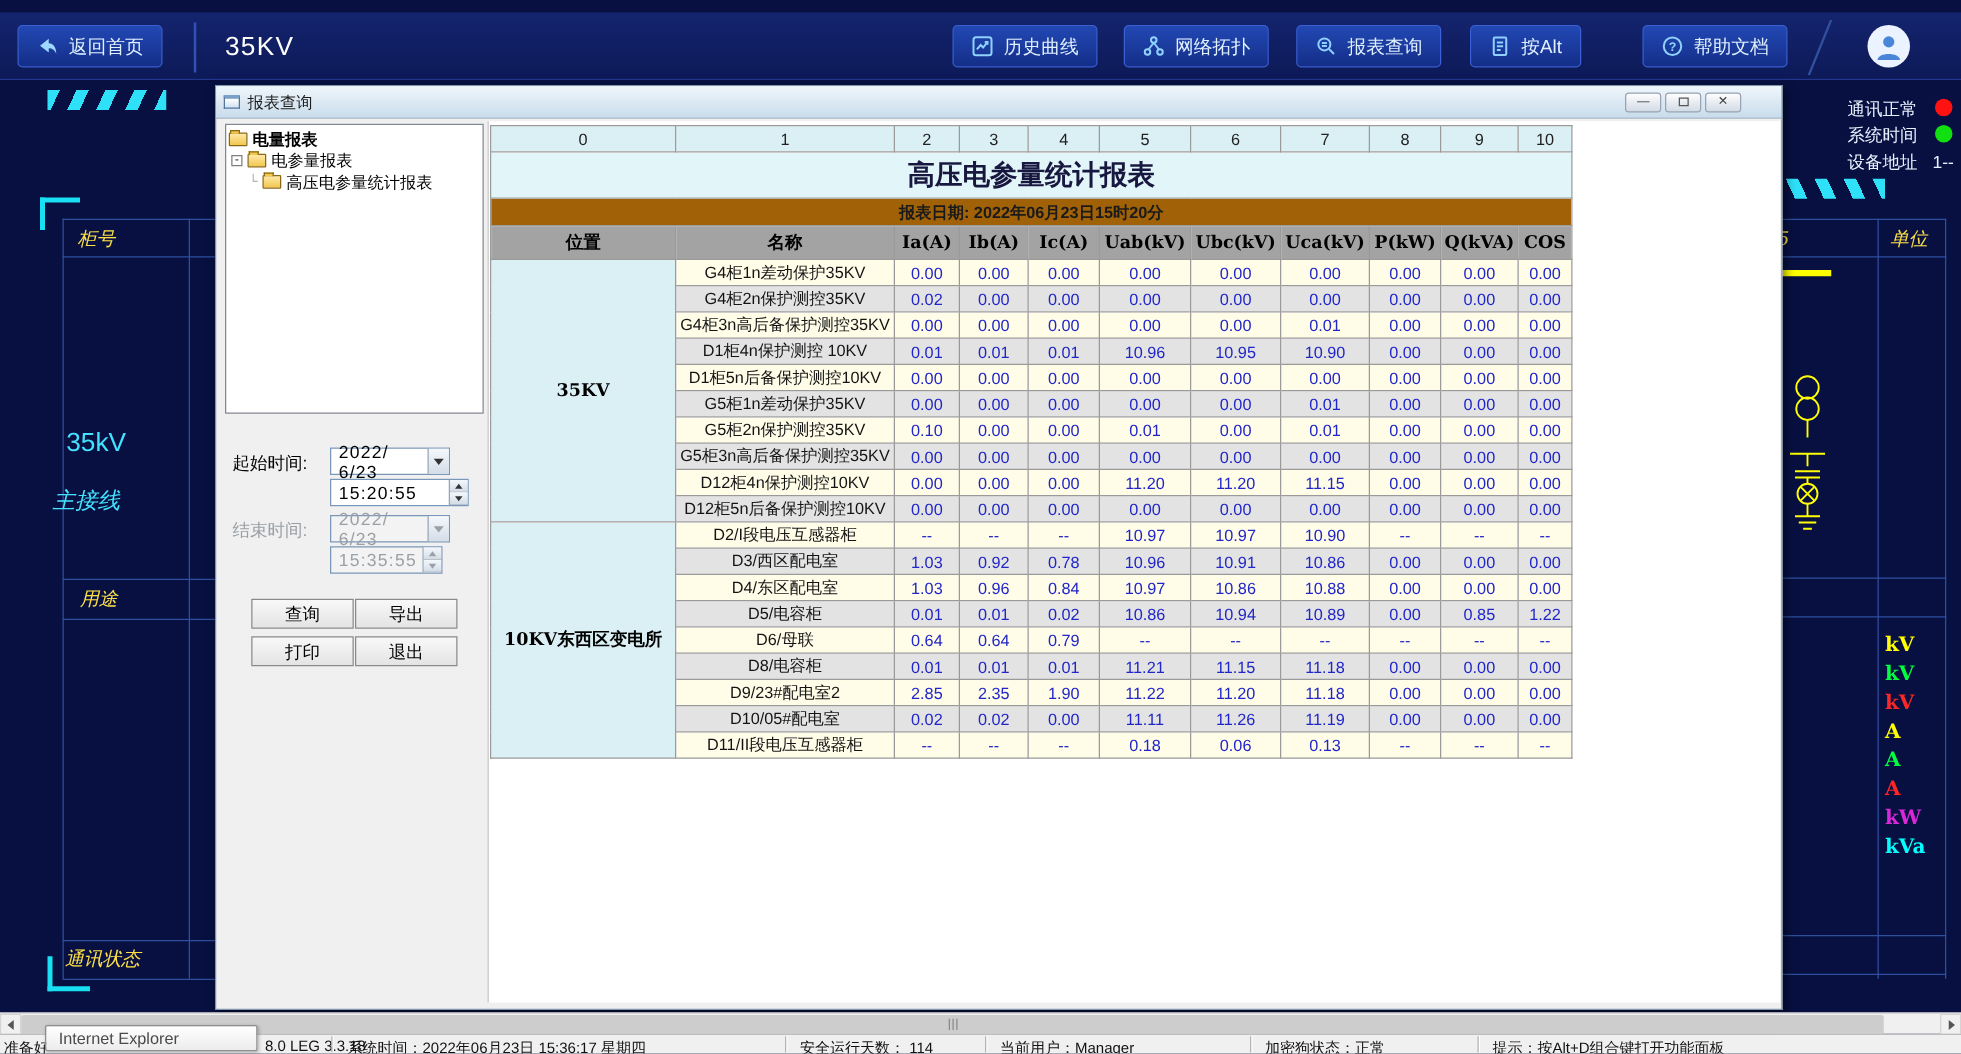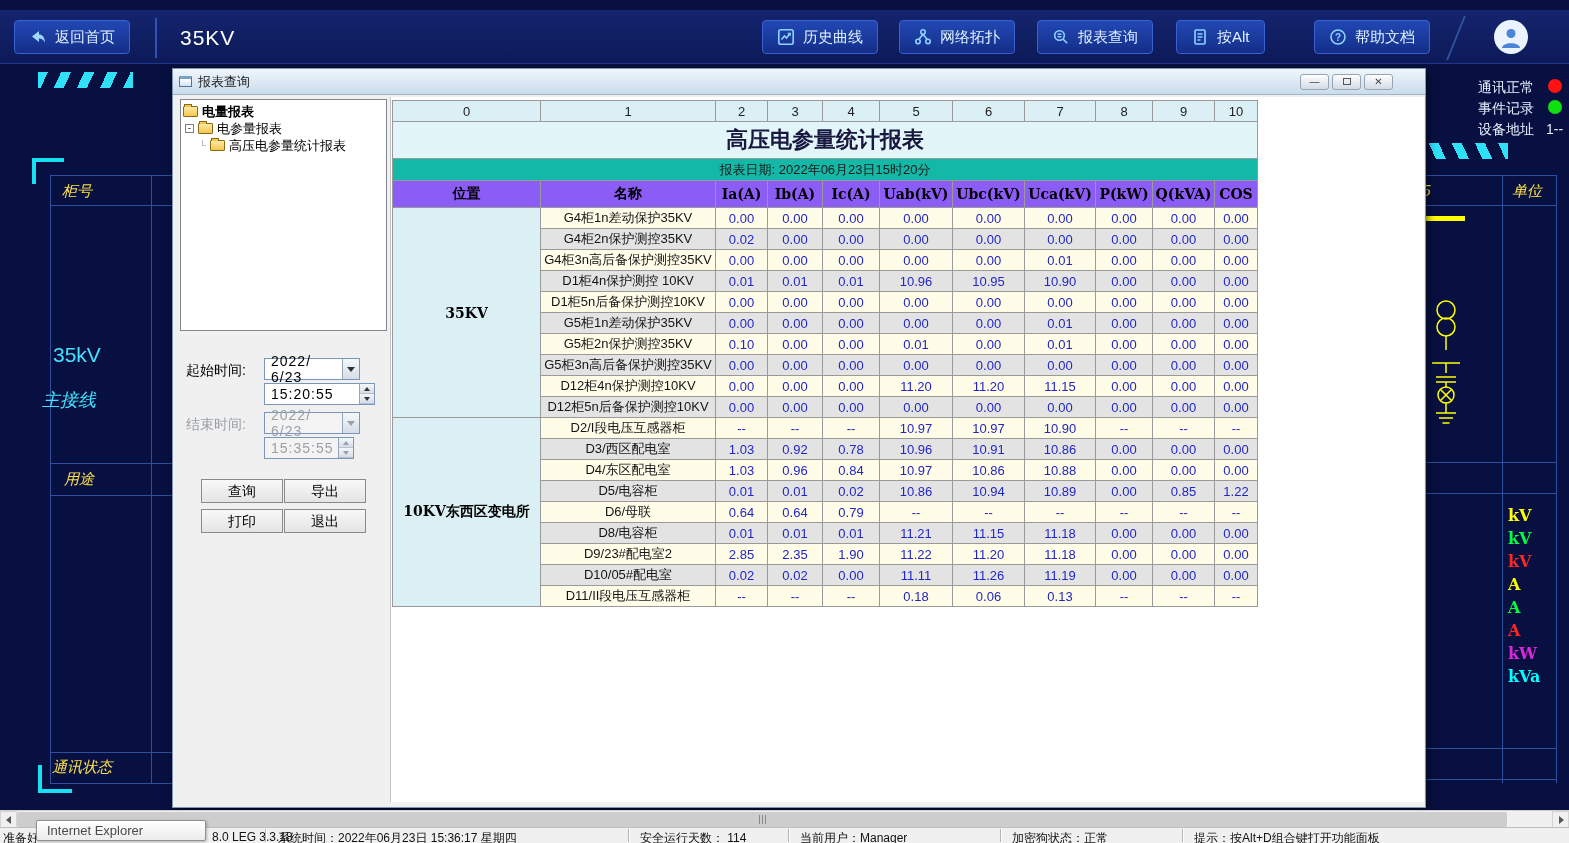--- a/index.html
+++ b/index.html
@@ -186,7 +186,7 @@
     </div>
   <div class="legend-dot" style="top: 79px; background: rgb(255, 18, 18);"></div>
   <div class="legend-row" style="top:100px">
-      <span>事件记录</span>
+      <span>系统时间</span>
     </div>
   <div class="legend-dot" style="top: 100px; background: rgb(16, 224, 16);"></div>
   <div class="legend-row" style="top:121px">

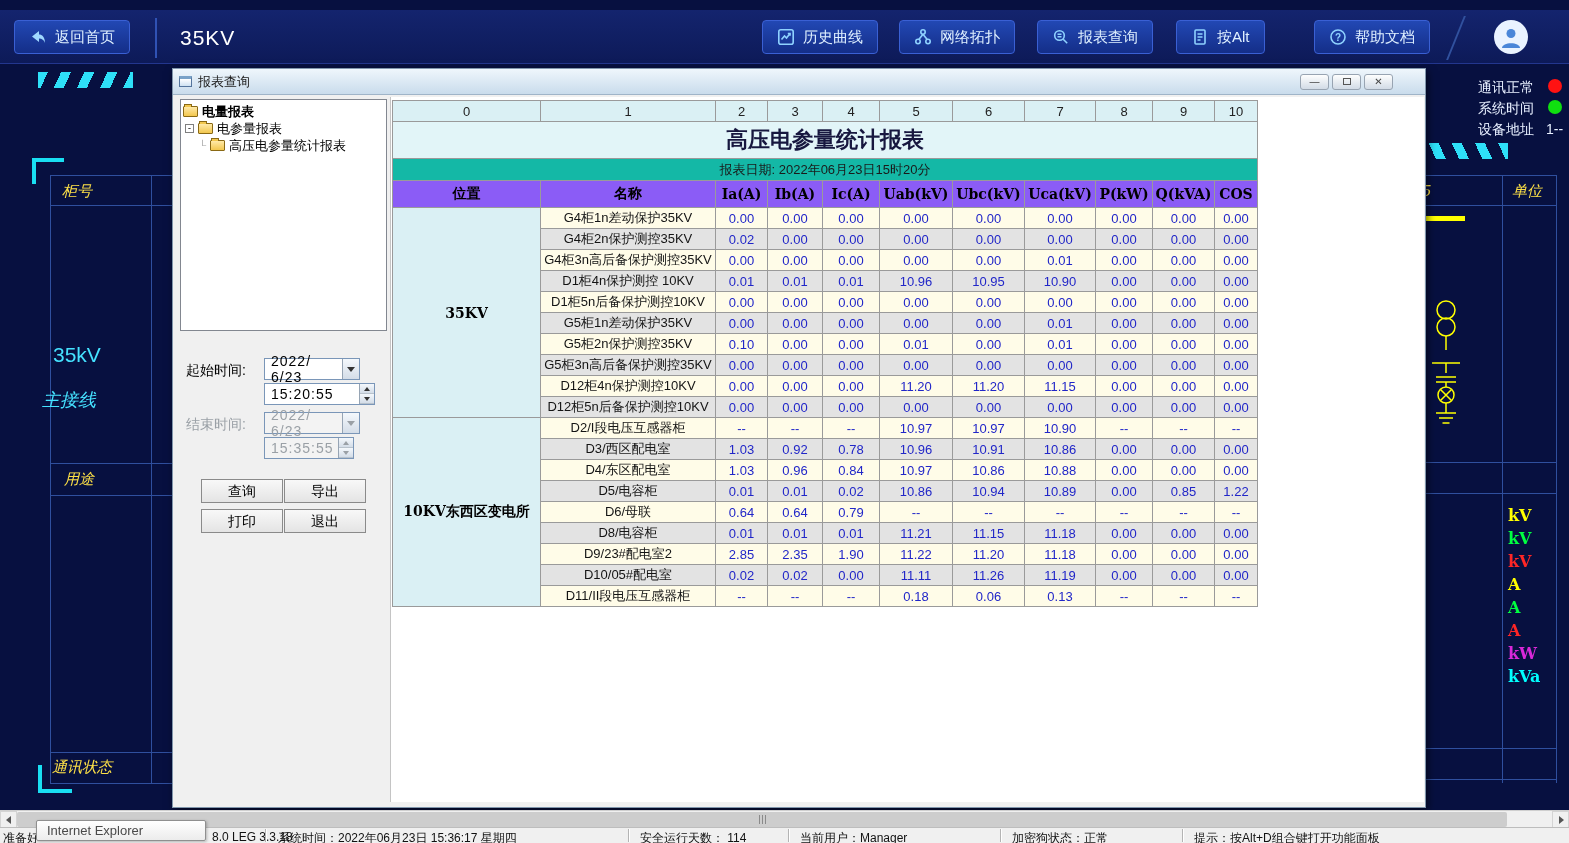--- a/index.html
+++ b/index.html
@@ -79,7 +79,7 @@
   #report-table td { border:1px solid #9a9a9a; overflow:hidden; white-space:nowrap; text-align:center; }
   .colnum { height:21px; background:#daf0f4; font-size:13px; color:#222; }
   .rtitle { height:37px; background:#e2f5f8; font-size:22px; font-weight:bold; color:#17173f; font-family:"DejaVu Serif",serif; }
-  .rdate { height:22px; background:#14b8a6; font-size:13px; color:#1a1a1a; }
+  .rdate { height:22px; background:#a16207; font-size:13px; color:#1a1a1a;font-weight:bold; }
   .hcell { height:27px; background:#8b5cf6; font-size:14px; font-weight:bold; color:#000; font-family:"DejaVu Serif",serif; }
   .data-row td { height:21px; font-size:13px; }
   .data-row.odd td { background:#fffce8; }

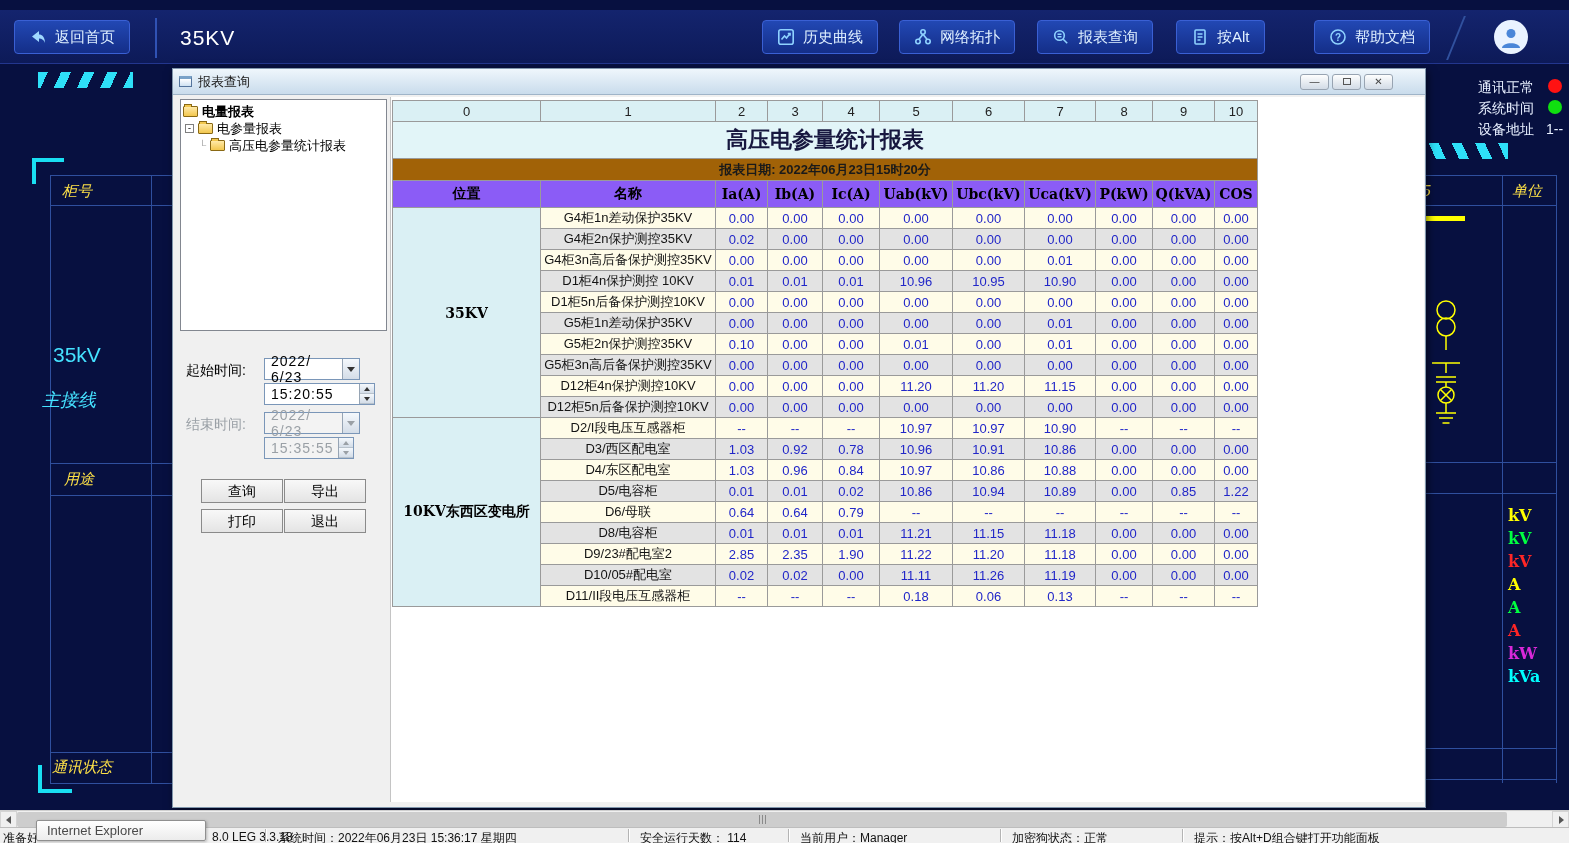--- a/index.html
+++ b/index.html
@@ -80,7 +80,7 @@
   .colnum { height:21px; background:#daf0f4; font-size:13px; color:#222; }
   .rtitle { height:37px; background:#e2f5f8; font-size:22px; font-weight:bold; color:#17173f; font-family:"DejaVu Serif",serif; }
   .rdate { height:22px; background:#a16207; font-size:13px; color:#1a1a1a;font-weight:bold; }
-  .hcell { height:27px; background:#8b5cf6; font-size:14px; font-weight:bold; color:#000; font-family:"DejaVu Serif",serif; }
+  .hcell { height:27px; background:#a3a3a3; font-size:14px; font-weight:bold; color:#000; font-family:"DejaVu Serif",serif; }
   .data-row td { height:21px; font-size:13px; }
   .data-row.odd td { background:#fffce8; }
   .data-row.even td { background:#e3e3e3; }

